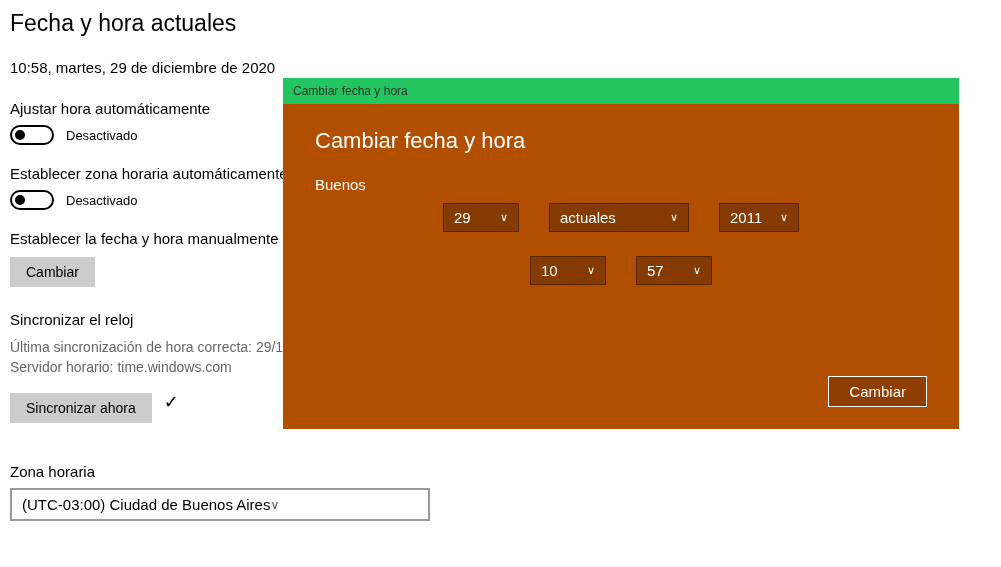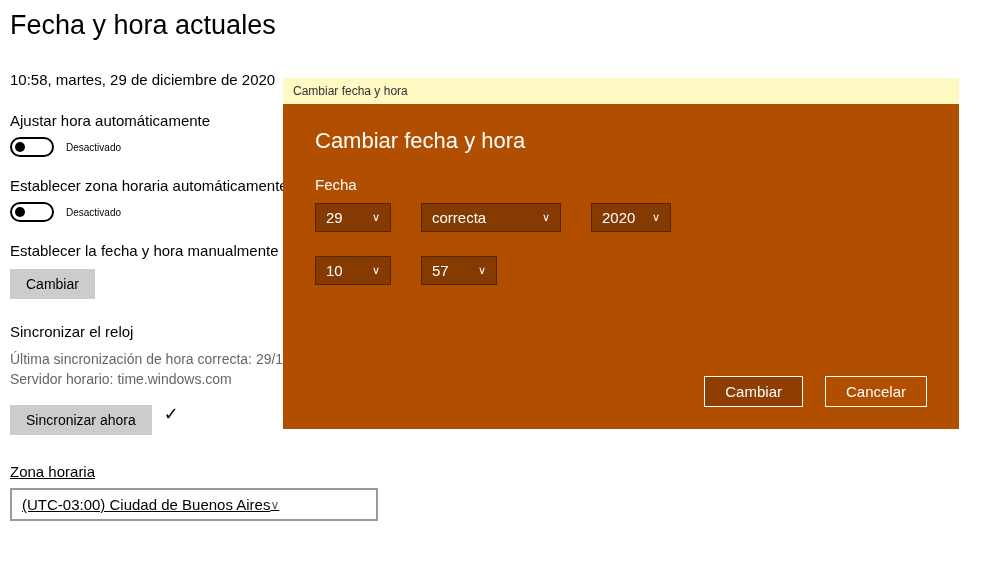--- a/index.html
+++ b/index.html
@@ -22,8 +22,8 @@
   }
   h2 {
     font-weight: 400;
-    font-size: 27px;
-    margin-bottom: 30px;
+    font-size: 23px;
+    margin-bottom: 22px;
   }
   .datetime-line {
     font-size: 15px;

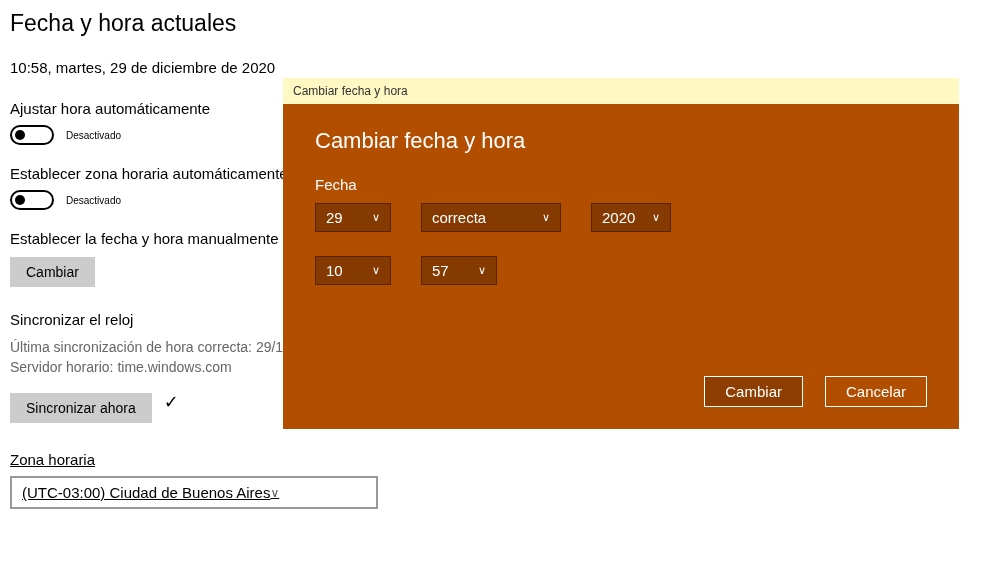--- a/index.html
+++ b/index.html
@@ -107,7 +107,7 @@
     left: 283px;
     top: 78px;
     width: 676px;
-    background: #fef9c3;
+    background: #22c55e;
   }
   .dialog-titlebar {
     font-size: 12px;

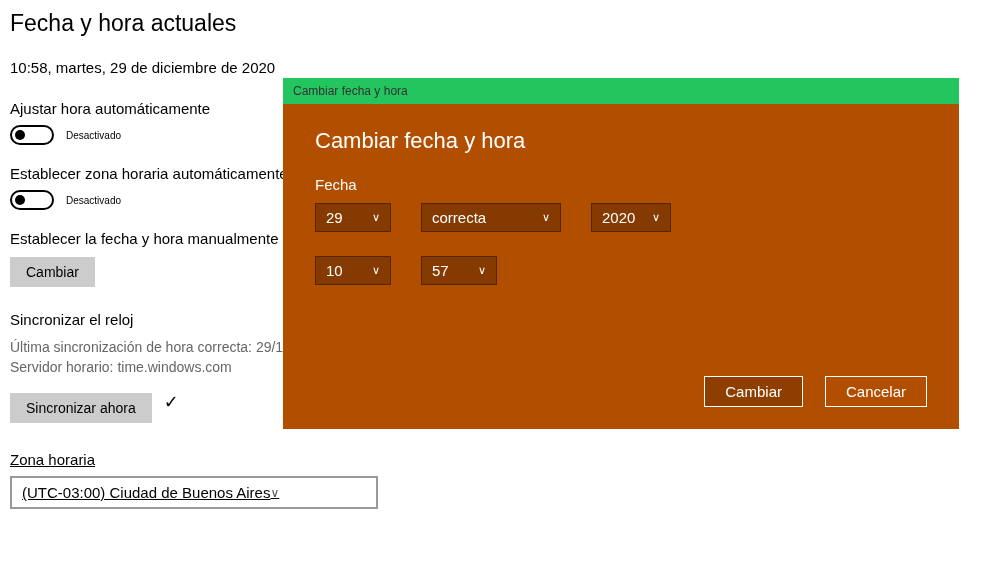--- a/index.html
+++ b/index.html
@@ -59,7 +59,7 @@
     left: 3px;
   }
   .toggle-state {
-    font-size: 10px;
+    font-size: 13px;
   }
   .btn-gray {
     background: #ccc;

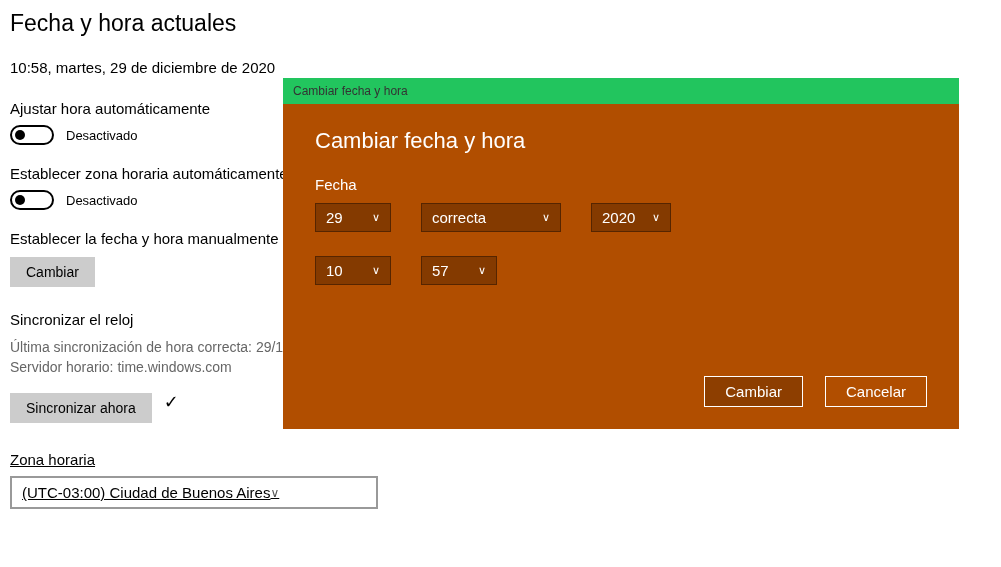--- a/index.html
+++ b/index.html
@@ -222,7 +222,7 @@
   <div class="dialog-body">
     <h3>Cambiar fecha y hora</h3>
 
-    <div class="field-label">Fecha</div>
+    <div class="field-label">Buenos</div>
     <div class="dropdown-row">
       <div class="dd dd-sm">
         <span>29</span>

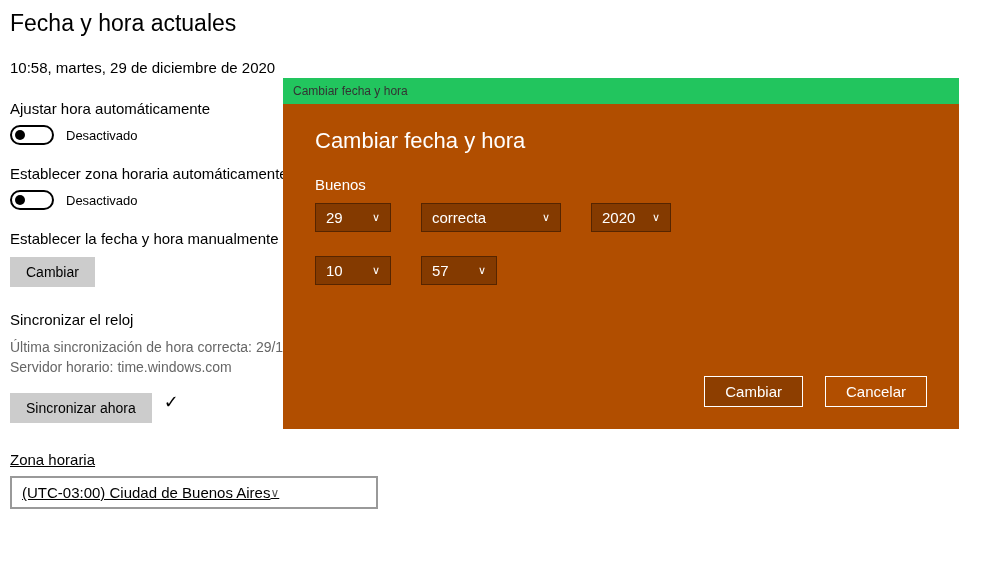--- a/index.html
+++ b/index.html
@@ -134,6 +134,7 @@
     display: flex;
     gap: 30px;
     margin-bottom: 24px;
+    justify-content: center;
   }
   .dd {
     border: 1px solid rgba(0,0,0,0.35);

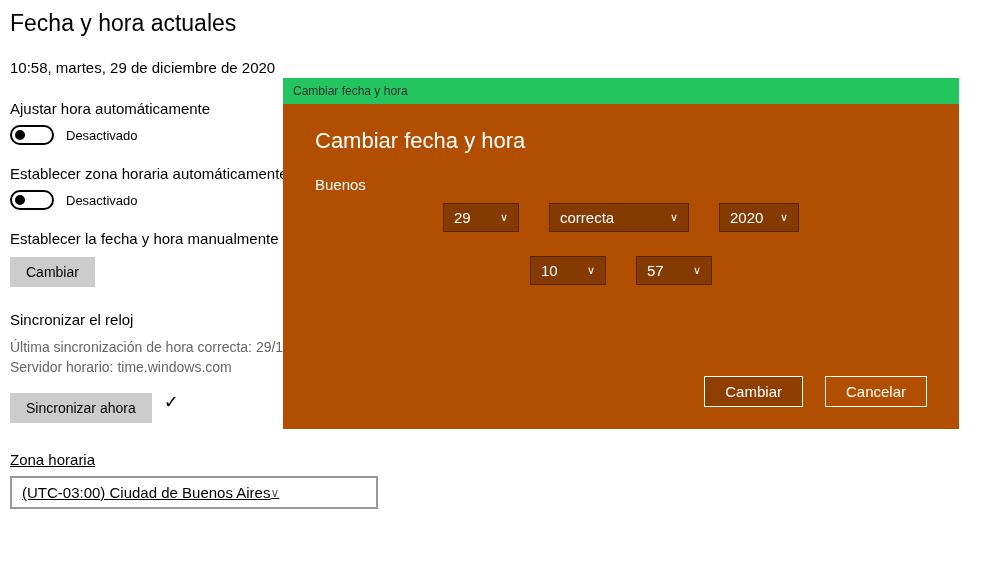--- a/index.html
+++ b/index.html
@@ -230,7 +230,7 @@
         <span class="chev-w">∨</span>
       </div>
       <div class="dd dd-md">
-        <span>correcta</span>
+        <span>actuales</span>
         <span class="chev-w">∨</span>
       </div>
       <div class="dd dd-yr">

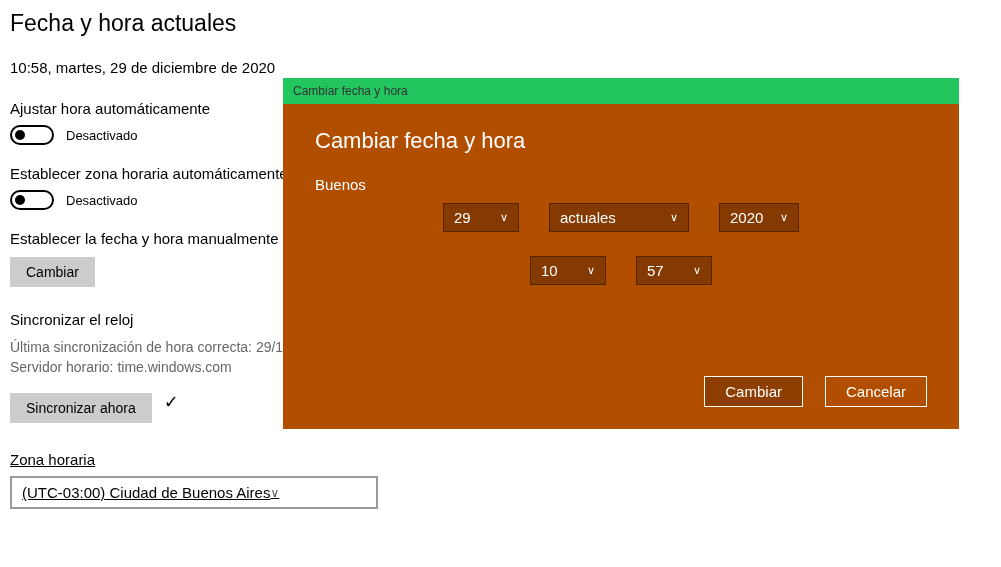--- a/index.html
+++ b/index.html
@@ -234,7 +234,7 @@
         <span class="chev-w">∨</span>
       </div>
       <div class="dd dd-yr">
-        <span>2020</span>
+        <span>2011</span>
         <span class="chev-w">∨</span>
       </div>
     </div>

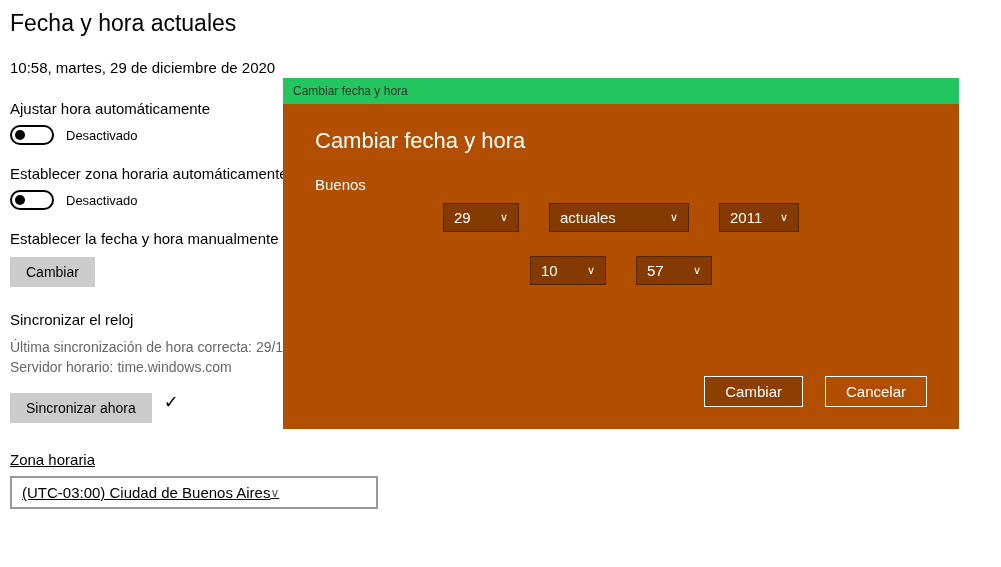--- a/index.html
+++ b/index.html
@@ -252,7 +252,6 @@
 
     <div class="dialog-actions">
       <button class="btn-outline primary">Cambiar</button>
-      <button class="btn-outline">Cancelar</button>
     </div>
   </div>
 </div>

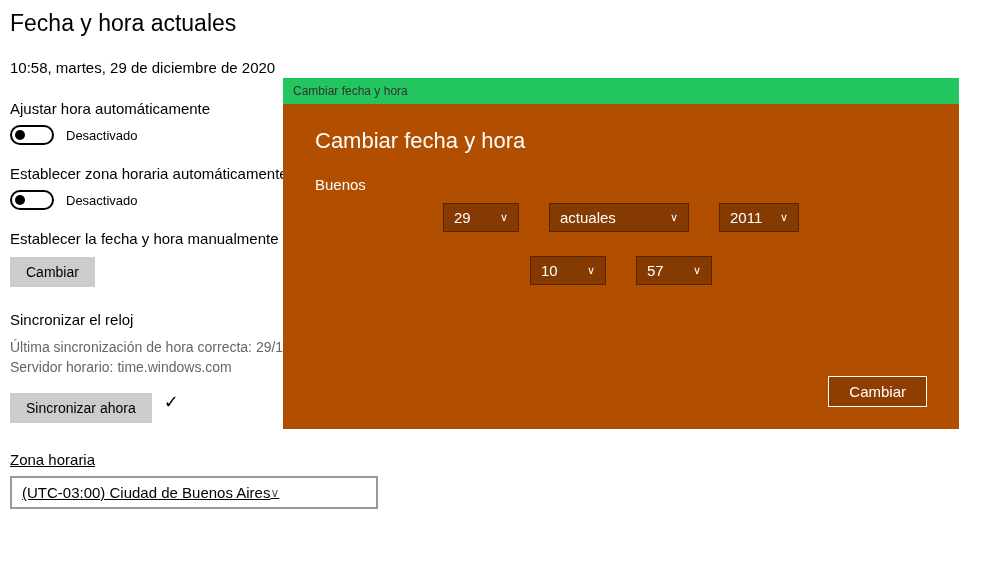--- a/index.html
+++ b/index.html
@@ -88,7 +88,7 @@
   .checkmark {
     font-size: 18px;
   }
-  .tz-section { margin-top: 28px; text-decoration: underline; }
+  .tz-section { margin-top: 40px; }
   .tz-select {
     width: 368px;
     border: 2px solid #999;

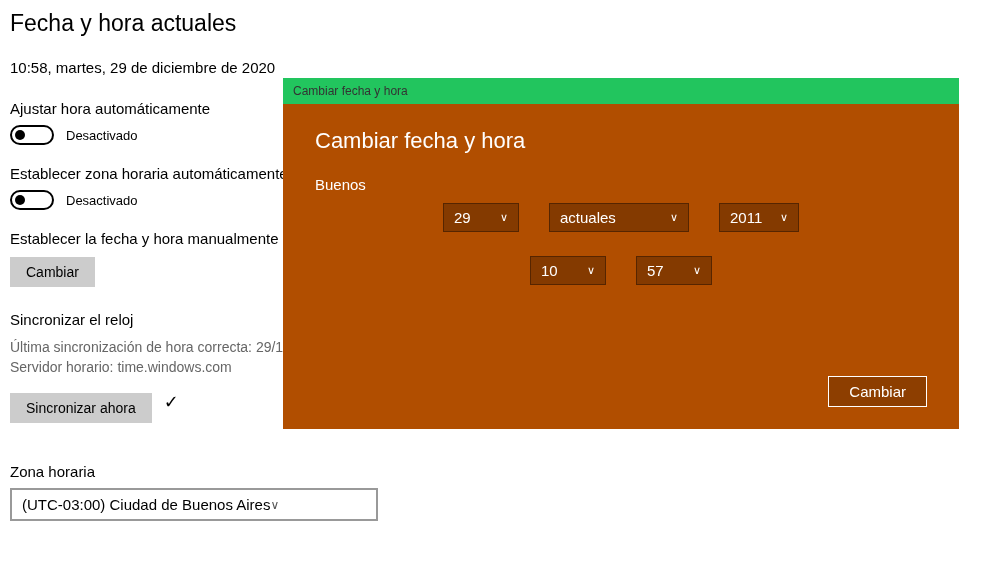--- a/index.html
+++ b/index.html
@@ -90,7 +90,7 @@
   }
   .tz-section { margin-top: 40px; }
   .tz-select {
-    width: 368px;
+    width: 420px;
     border: 2px solid #999;
     padding: 6px 10px;
     font-size: 15px;

